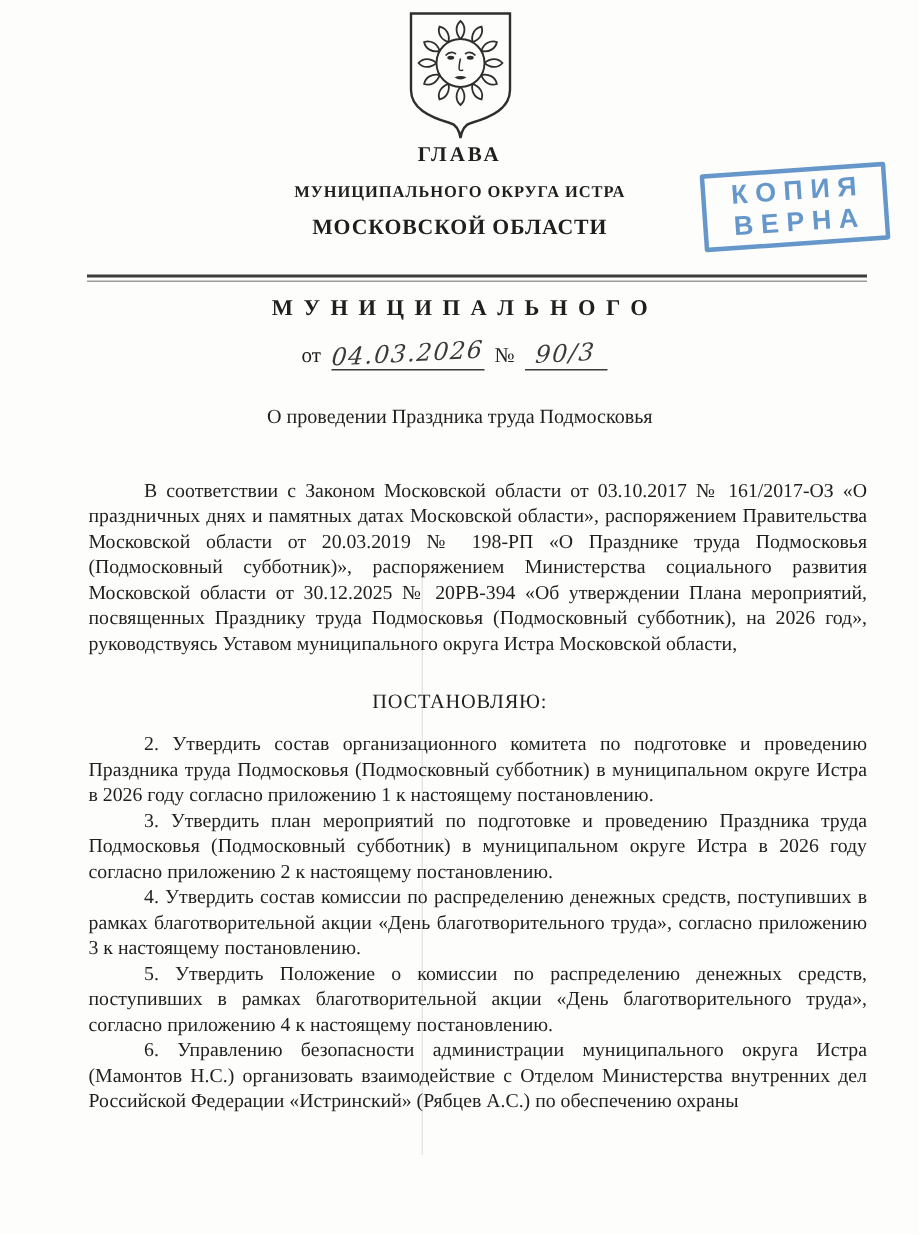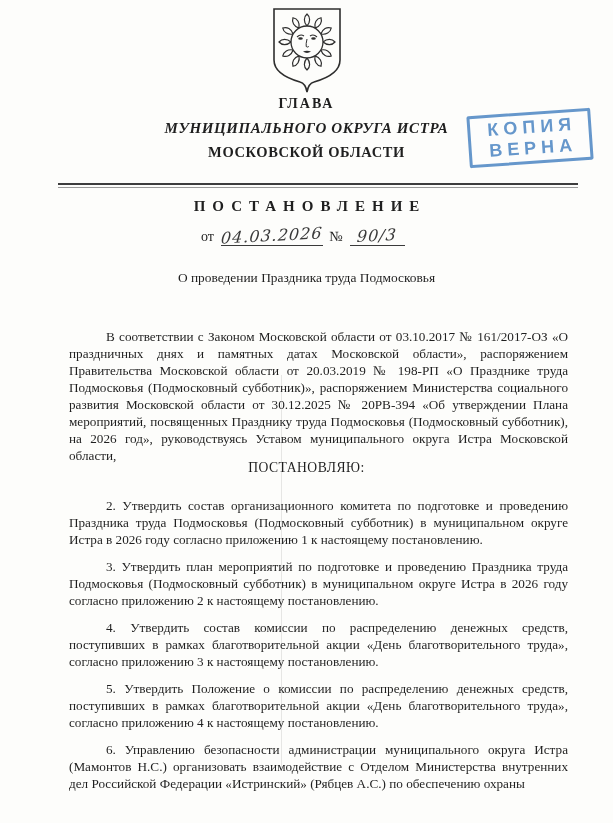--- a/index.html
+++ b/index.html
@@ -17,7 +17,7 @@
     text-align:center; line-height:24px;
   }
   .org-line1 { font-size:14px; font-weight:bold; letter-spacing:2px; }
-  .org-line2 { font-size:15px; font-weight:bold; letter-spacing:0.6px;font-style:italic; }
+  .org-line2 { font-size:11px; font-weight:bold; letter-spacing:0.6px; }
   .org-line3 { font-size:14.5px; font-weight:bold; letter-spacing:0.6px; }
   
   .stamp {

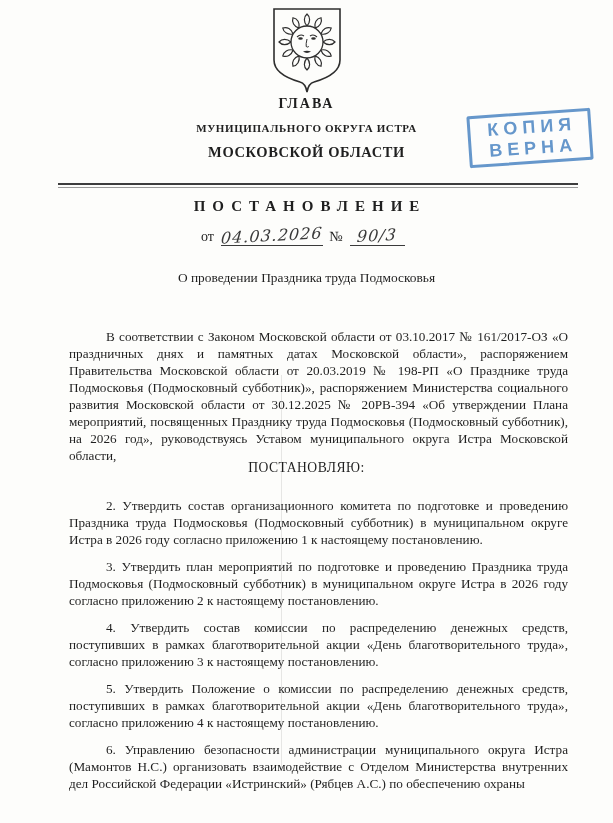--- a/index.html
+++ b/index.html
@@ -124,7 +124,7 @@
 
   <div class="rule"></div>
 
-  <div class="doc-type">ПОСТАНОВЛЕНИЕ</div>
+  <div class="doc-type">МУНИЦИПАЛЬНОГО</div>
 
   <div class="date-line"><span>от</span><span class="fill-in fill-date"><span class="hw">04.03.2026</span></span><span>№</span><span class="fill-in fill-num"><span class="hw">90/3</span></span>
   </div>

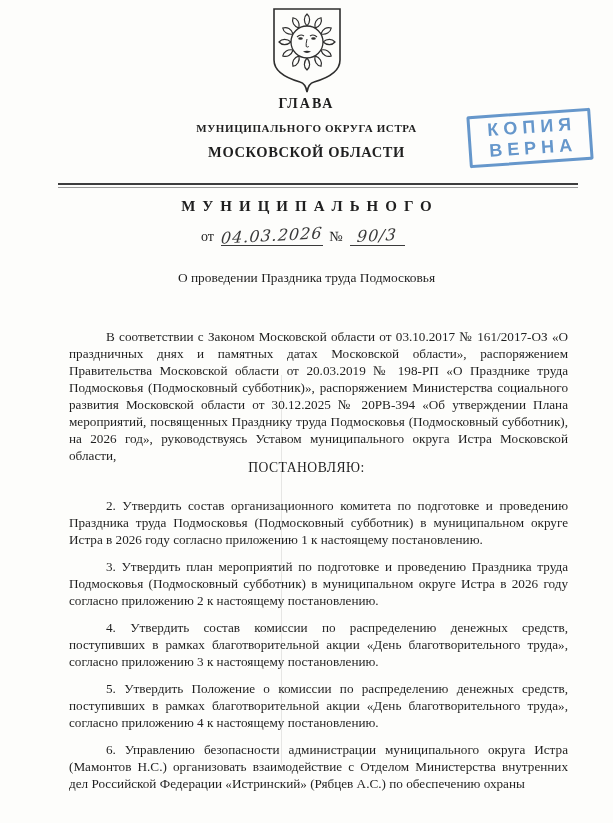--- a/index.html
+++ b/index.html
@@ -65,7 +65,7 @@
   .body-block { position:absolute; left:59px; width:519px; }
   .preamble { top:318px; }
   .para {
-    margin:10px; font-size:13.2px; line-height:17px;
+    margin:0; font-size:13.2px; line-height:17px;
     text-align:justify; text-indent:37px;
   }
   .resolve {

